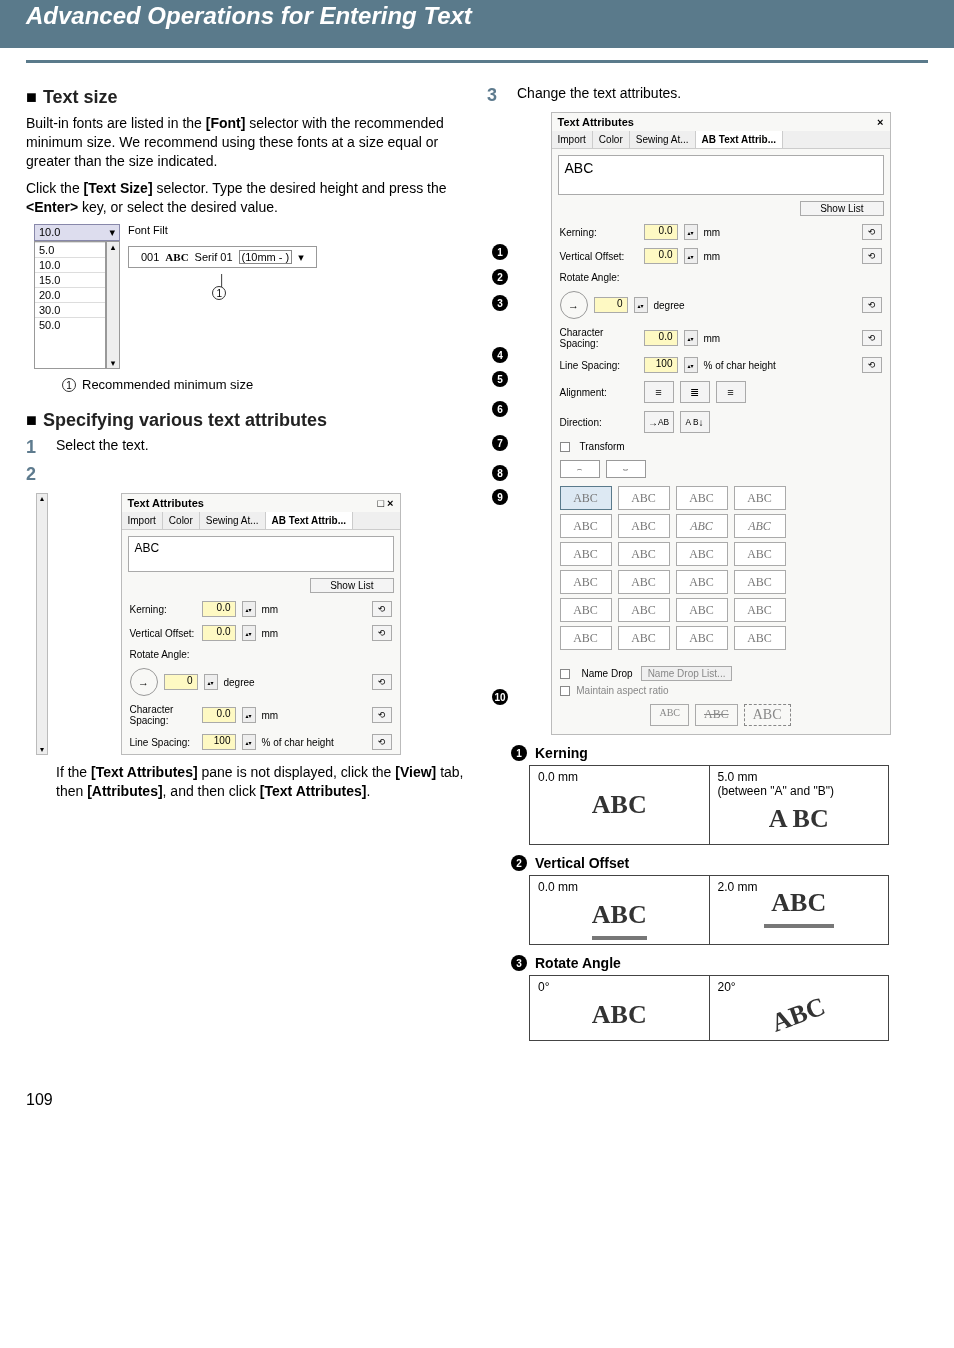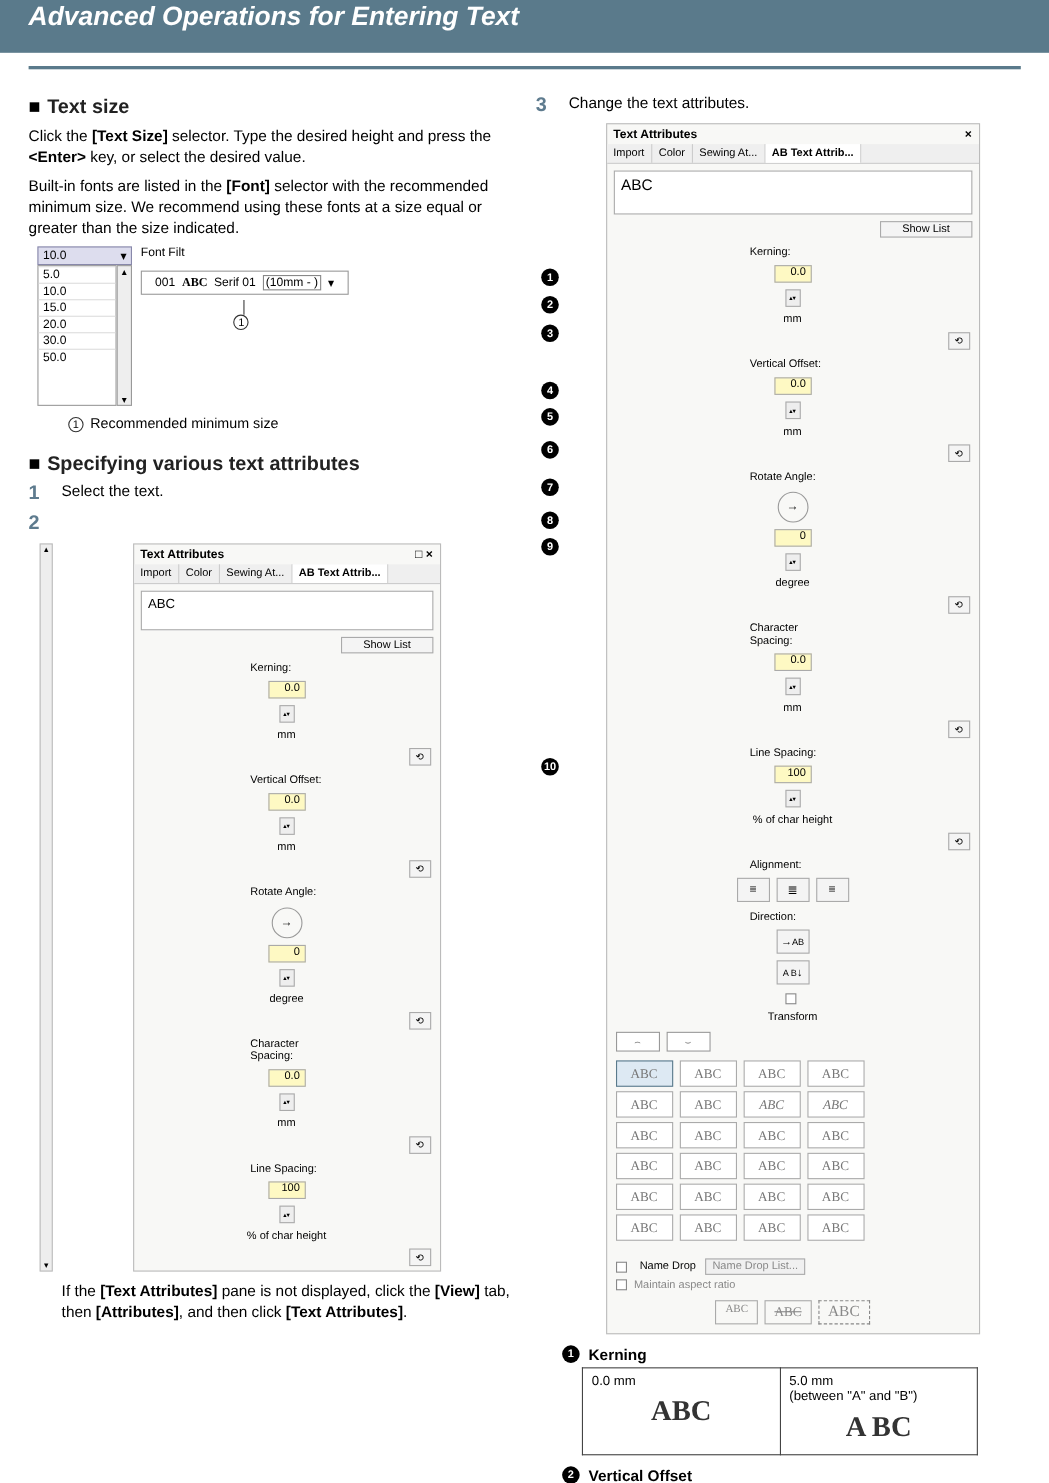--- a/index.html
+++ b/index.html
@@ -100,10 +100,10 @@
 
     <h2 class="section">Text size</h2>
     <p>
-      <span>Click the </span><strong class="ui">[Text Size]</strong><span> selector. Type the desired height and press the </span><strong class="ui">&lt;Enter&gt;</strong><span> key, or select the desired value.</span>
+      <span>Built-in fonts are listed in the </span><strong class="ui">[Font]</strong><span> selector with the recommended minimum size. We recommend using these fonts at a size equal or greater than the size indicated.</span>
     </p>
     <p>
-      <span>Built-in fonts are listed in the </span><strong class="ui">[Font]</strong><span> selector with the recommended minimum size. We recommend using these fonts at a size equal or greater than the size indicated.</span>
+      <span>Click the </span><strong class="ui">[Text Size]</strong><span> selector. Type the desired height and press the </span><strong class="ui">&lt;Enter&gt;</strong><span> key, or select the desired value.</span>
     </p>
 
     <div class="size-dropdown-wrap">

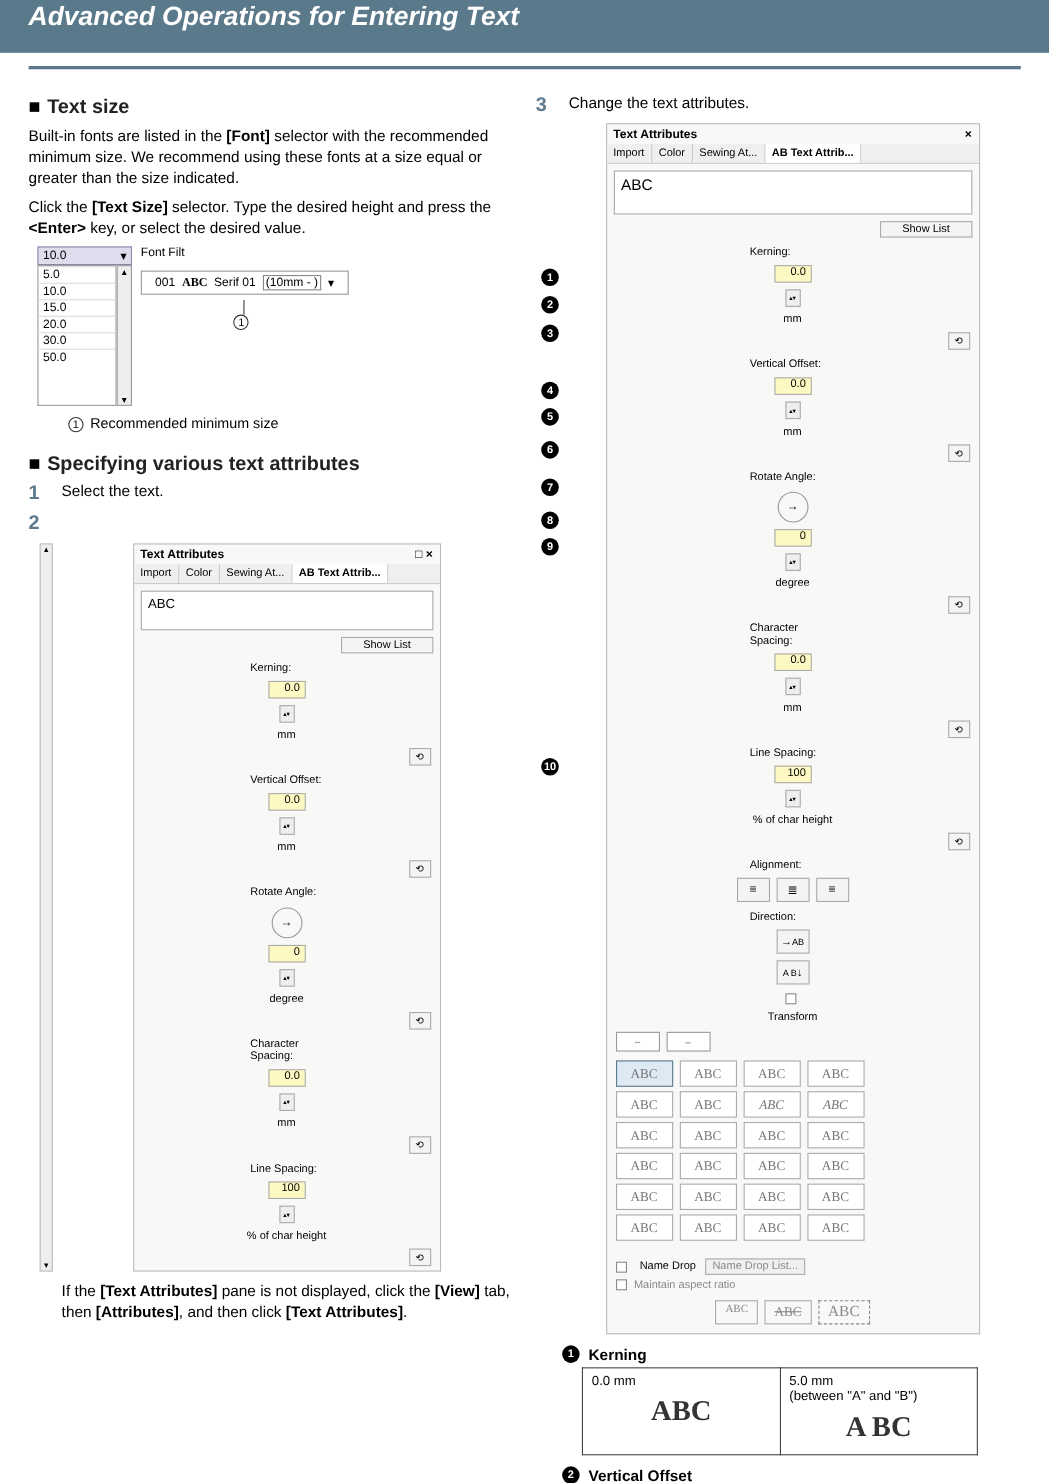--- a/index.html
+++ b/index.html
@@ -39,7 +39,7 @@
   .ta-text { border:1px solid #aaa; font-size:14px; padding:4px 6px; margin:6px; height:40px; background:#fff; }
   .ta-showlist { text-align:right; font-size:10px; padding: 0 6px 4px; }
   .ta-showlist span { border:1px solid #aaa; background:#f4f4f4; padding:1px 19px; display:inline-block; }
-  .ta-row { display:flex; align-items:center; font-size:10px; padding:4px 8px; gap:6px;flex-direction:column; }
+  .ta-row { display:flex; align-items:center; font-size:10px; padding:4px 8px; gap:6px; }
   .ta-row .lbl { width:78px; }
   .ta-input { border:1px solid #aaa; width:34px; height:16px; background:#fef9c3; font-size:10px; text-align:right; padding:0 4px; display:inline-block; }
   .spin { width:14px; height:16px; border:1px solid #aaa; background:#eee; display:inline-flex; flex-direction:column; font-size:6px; align-items:center; justify-content:center;}

